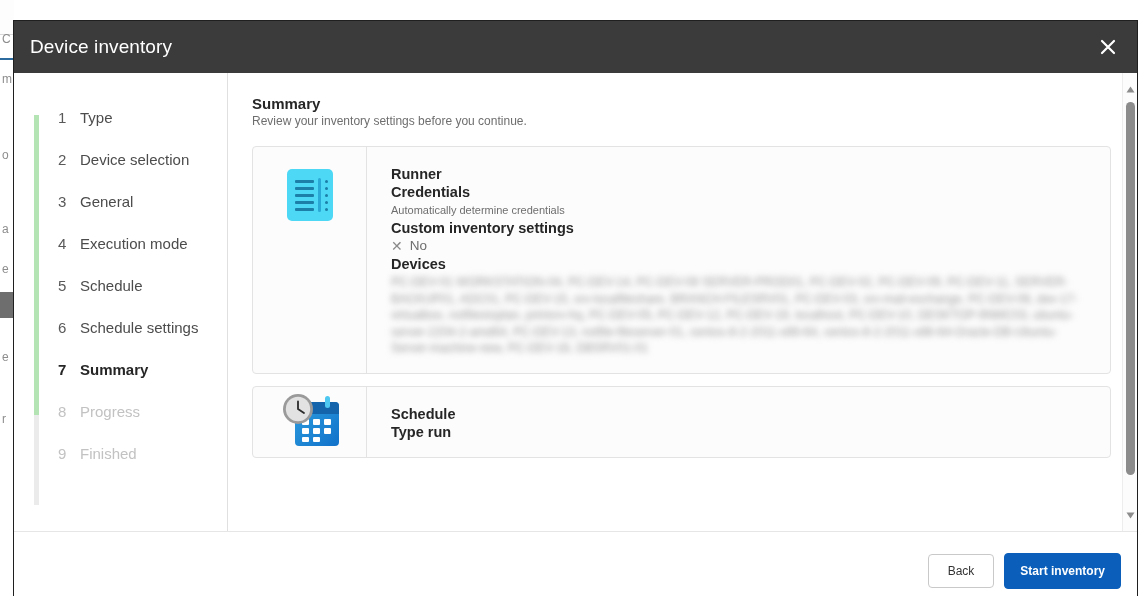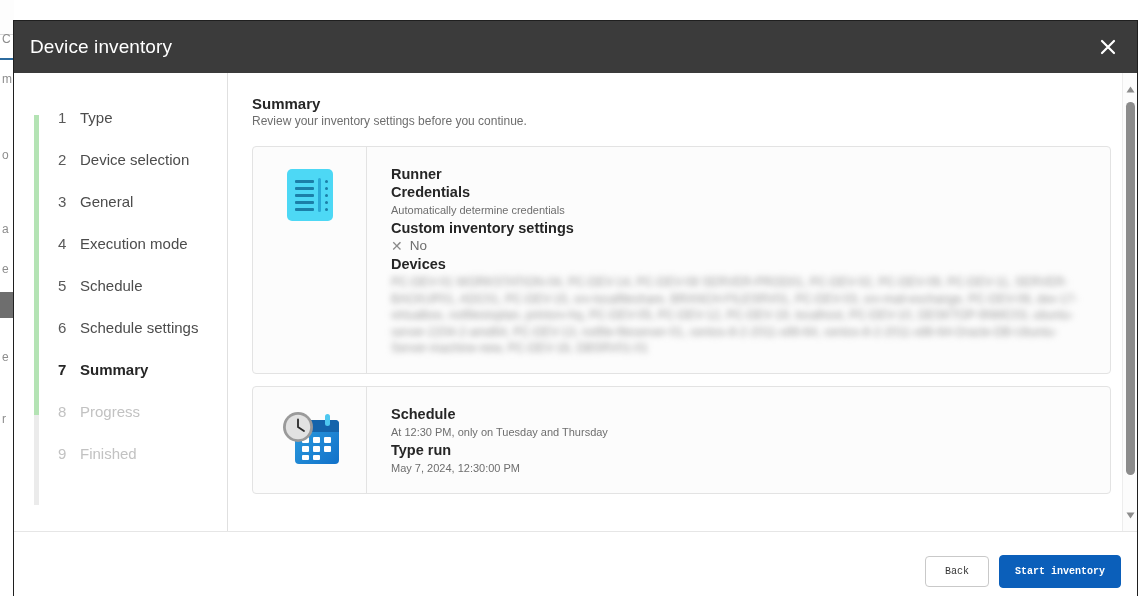--- a/index.html
+++ b/index.html
@@ -455,7 +455,6 @@
           </div>
           <div class="card-body">
             <div class="f-label">Schedule</div>
-            <div class="f-value">At 12:30 PM, only on Tuesday and Thursday</div>
             <div class="f-label">Type run</div>
             <div class="f-value">May 7, 2024, 12:30:00 PM</div>
           </div>

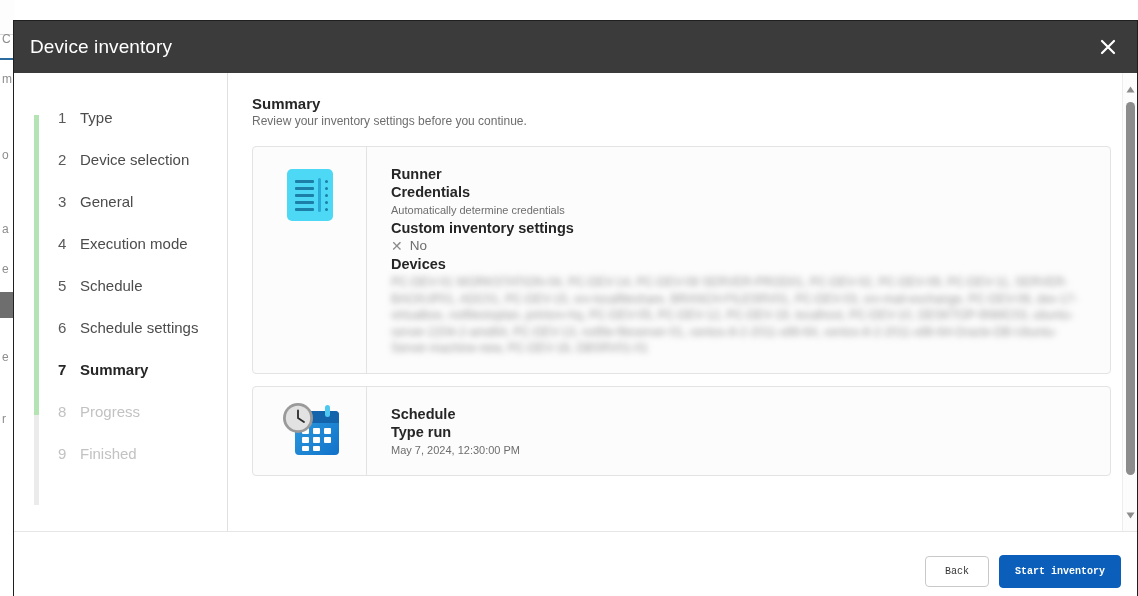--- a/index.html
+++ b/index.html
@@ -456,7 +456,6 @@
           <div class="card-body">
             <div class="f-label">Schedule</div>
             <div class="f-label">Type run</div>
-            <div class="f-value">May 7, 2024, 12:30:00 PM</div>
           </div>
         </div>
       </div>

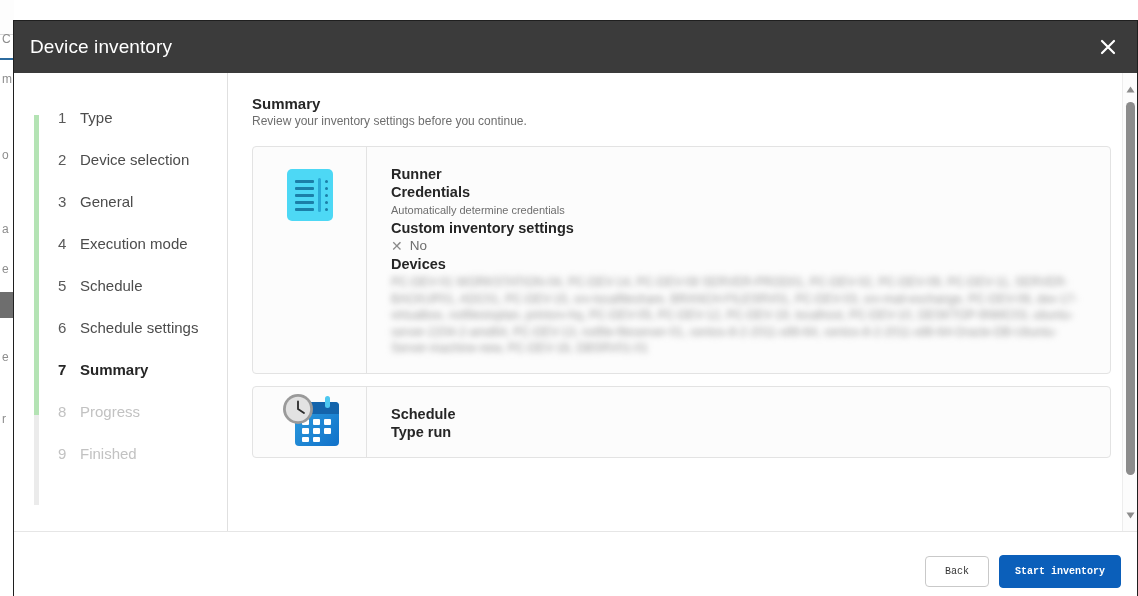--- a/index.html
+++ b/index.html
@@ -264,8 +264,8 @@
     gap: 10px;
   }
   .btn {
-    font-family: Liberation Mono, monospace;
-    font-size: 10px;
+    font-family: Liberation Sans, sans-serif;
+    font-size: 12px;
     border-radius: 4px;
     cursor: pointer;
     box-sizing: border-box;

